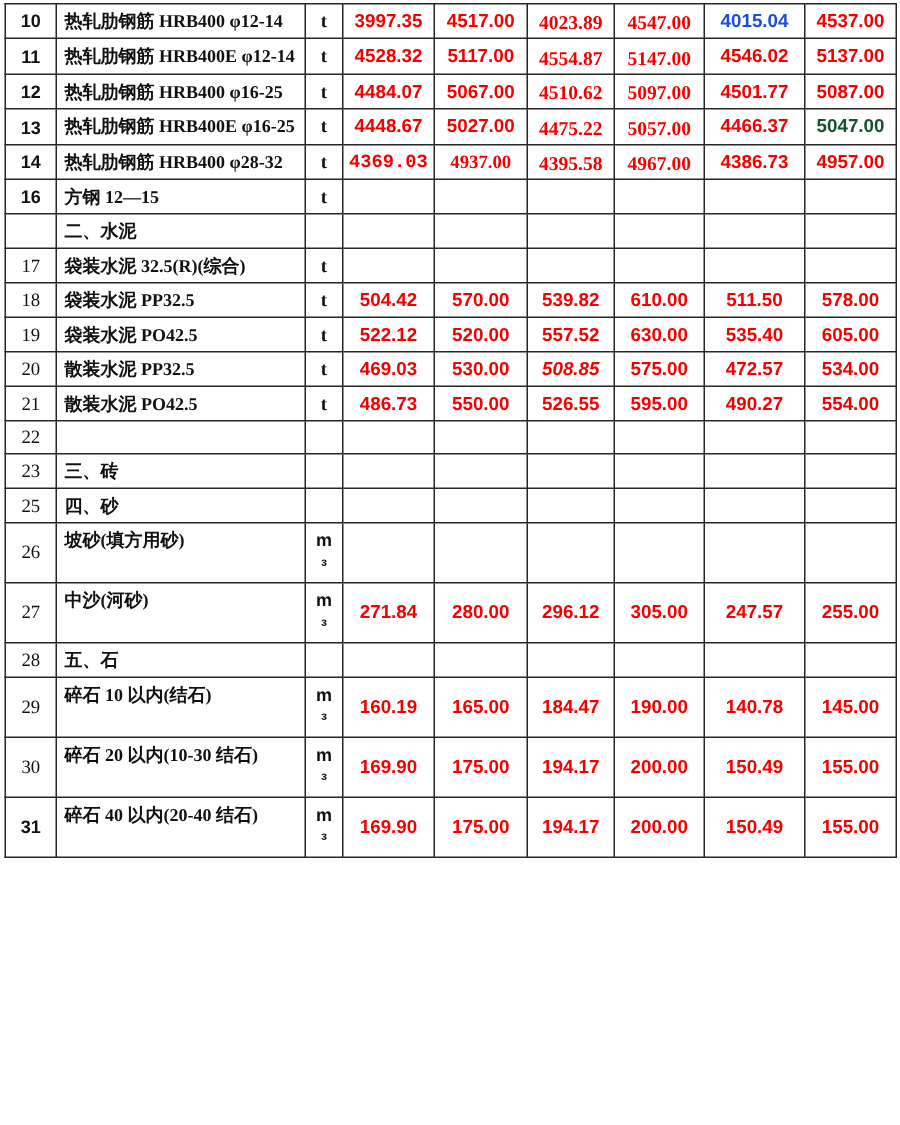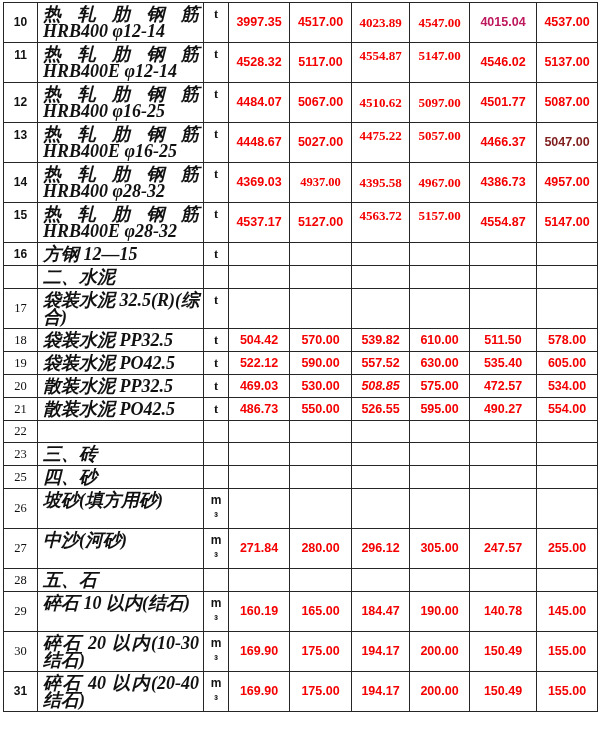--- a/index.html
+++ b/index.html
@@ -14,8 +14,8 @@
   td.num.bsans{font-family:"Liberation Sans","DejaVu Sans",sans-serif;
                font-weight:700;font-size:12px;}
   td.name{font-family:"Liberation Serif","DejaVu Serif",serif;font-weight:700;
-          font-size:18px;text-align:justify;vertical-align:top;
-          padding:3px 4px 2px 5px;font-style:italic;}
+          font-size:12px;text-align:justify;vertical-align:top;
+          padding:3px 4px 2px 5px;}
   td.unit{font-family:"Liberation Serif","DejaVu Serif",serif;font-weight:700;
           font-size:12.5px;text-align:center;white-space:pre-line;
           vertical-align:top;padding-top:3px;}

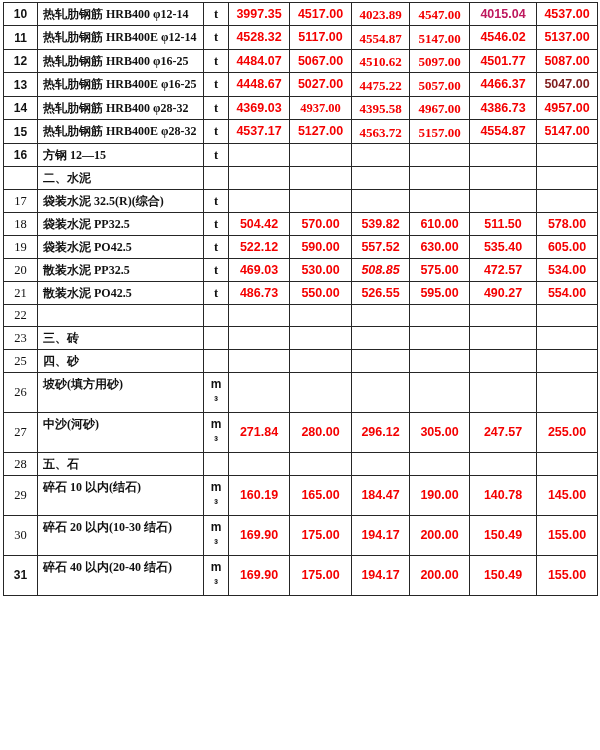--- a/index.html
+++ b/index.html
@@ -52,7 +52,7 @@
           <td class="val" style="color: rgb(244, 0, 0);">4517.00</td>
           <td class="val vserif" style="color: rgb(244, 0, 0);">4023.89</td>
           <td class="val vserif" style="color: rgb(244, 0, 0);">4547.00</td>
-          <td class="val" style="color: #be185d;">4015.04</td>
+          <td class="val" style="color: #1d4ed8;">4015.04</td>
           <td class="val" style="color: rgb(244, 0, 0);">4537.00</td>
         </tr>
         <tr class="twoline">

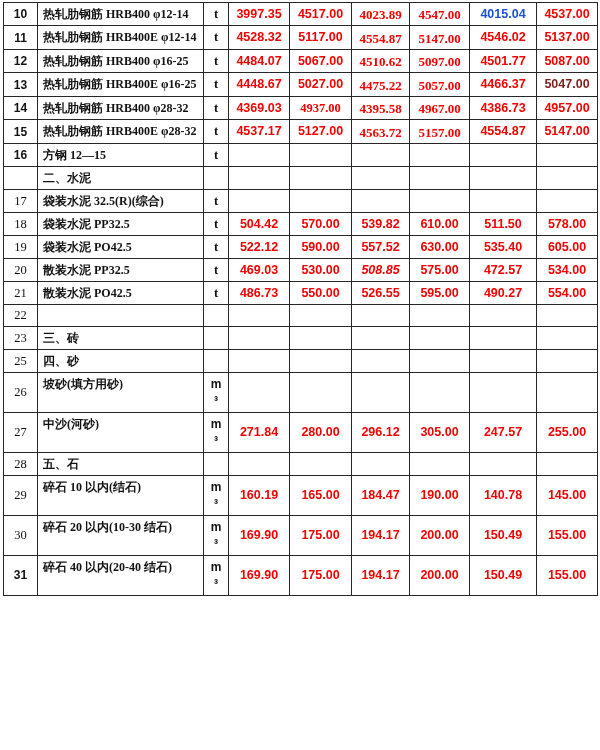--- a/index.html
+++ b/index.html
@@ -86,7 +86,7 @@
           <td class="val vserif vtop" style="color: rgb(244, 0, 0);">4475.22</td>
           <td class="val vserif vtop" style="color: rgb(244, 0, 0);">5057.00</td>
           <td class="val" style="color: rgb(244, 0, 0);">4466.37</td>
-          <td class="val" style="color: #7f1d1d;">5047.00</td>
+          <td class="val" style="color: #14532d;">5047.00</td>
         </tr>
         <tr>
           <td class="num bsans">14</td>

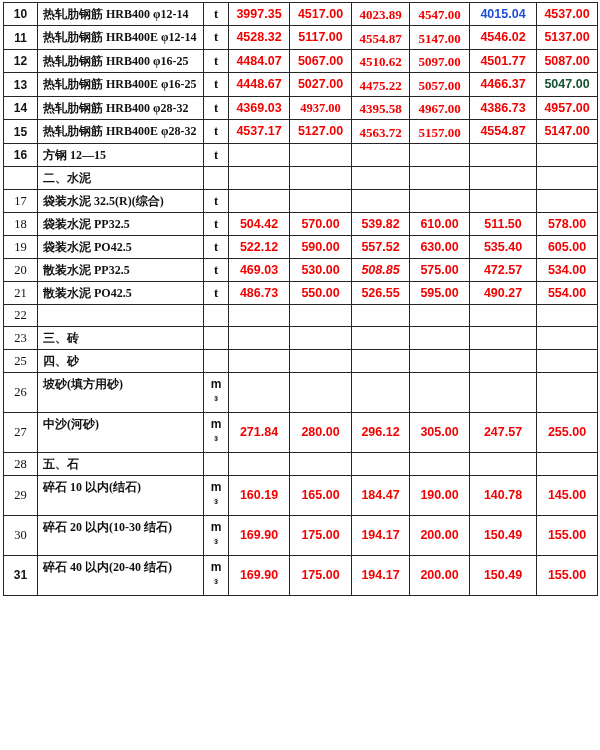--- a/index.html
+++ b/index.html
@@ -92,7 +92,7 @@
           <td class="num bsans">14</td>
           <td class="name">热轧肋钢筋 HRB400 φ28-32</td>
           <td class="unit">t</td>
-          <td class="val" style="color: rgb(244, 0, 0);">4369.03</td>
+          <td class="val" style="color: rgb(244, 0, 0); font-family: Liberation Mono, monospace;">4369.03</td>
           <td class="val" style="color: rgb(244, 0, 0); font-family: Liberation Serif, serif;">4937.00</td>
           <td class="val vserif" style="color: rgb(244, 0, 0);">4395.58</td>
           <td class="val vserif" style="color: rgb(244, 0, 0);">4967.00</td>

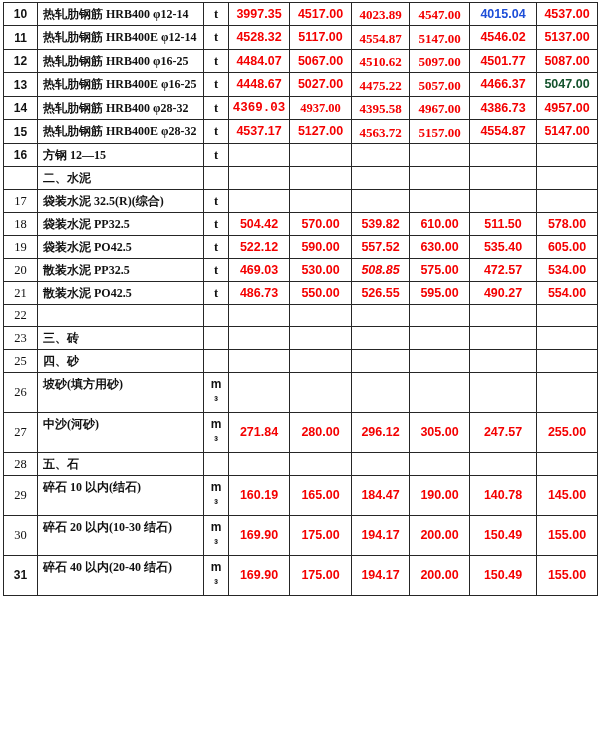--- a/index.html
+++ b/index.html
@@ -99,17 +99,6 @@
           <td class="val" style="color: rgb(244, 0, 0);">4386.73</td>
           <td class="val" style="color: rgb(244, 0, 0);">4957.00</td>
         </tr>
-        <tr class="twoline">
-          <td class="num bsans">15</td>
-          <td class="name">热轧肋钢筋 HRB400E φ28-32</td>
-          <td class="unit">t</td>
-          <td class="val" style="color: rgb(244, 0, 0);">4537.17</td>
-          <td class="val" style="color: rgb(244, 0, 0);">5127.00</td>
-          <td class="val vserif vtop" style="color: rgb(244, 0, 0);">4563.72</td>
-          <td class="val vserif vtop" style="color: rgb(244, 0, 0);">5157.00</td>
-          <td class="val" style="color: rgb(244, 0, 0);">4554.87</td>
-          <td class="val" style="color: rgb(244, 0, 0);">5147.00</td>
-        </tr>
         <tr>
           <td class="num bsans">16</td>
           <td class="name">方钢 12—15</td>

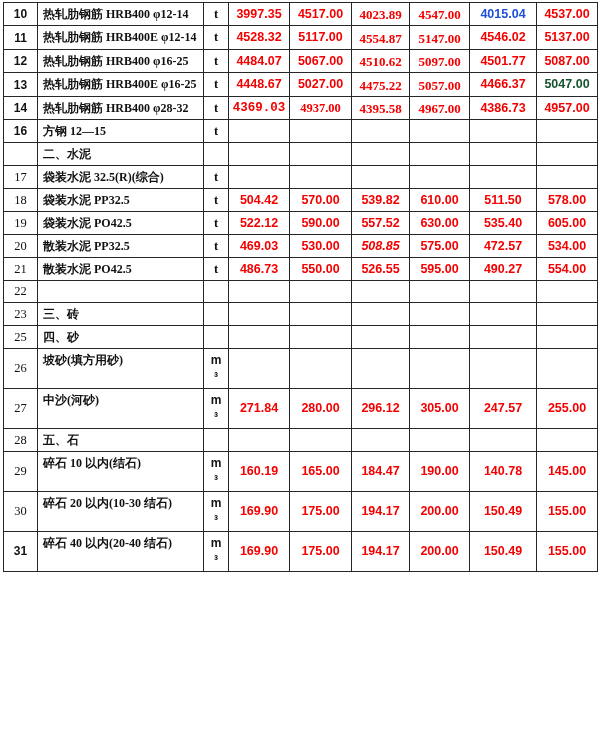--- a/index.html
+++ b/index.html
@@ -148,7 +148,7 @@
           <td class="name">袋装水泥 PO42.5</td>
           <td class="unit">t</td>
           <td class="val" style="color: rgb(244, 0, 0);">522.12</td>
-          <td class="val" style="color: rgb(244, 0, 0);">590.00</td>
+          <td class="val" style="color: rgb(244, 0, 0);">520.00</td>
           <td class="val" style="color: rgb(244, 0, 0);">557.52</td>
           <td class="val" style="color: rgb(244, 0, 0);">630.00</td>
           <td class="val" style="color: rgb(244, 0, 0);">535.40</td>

